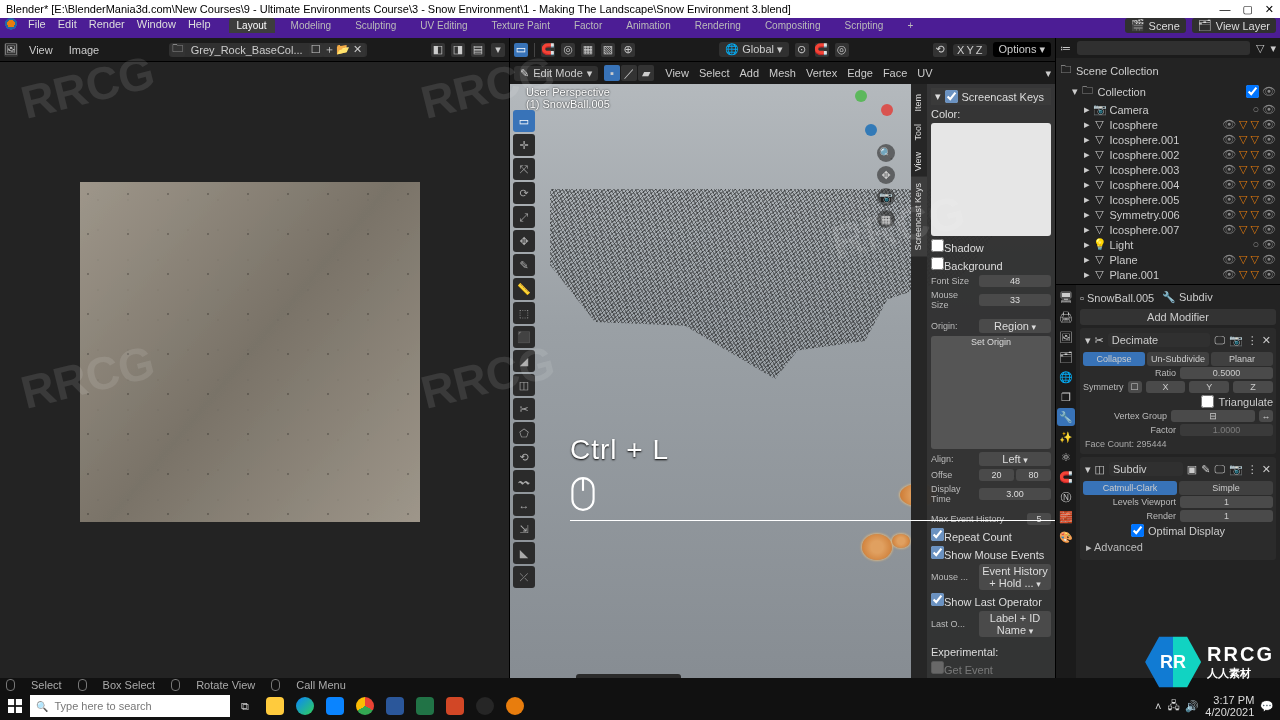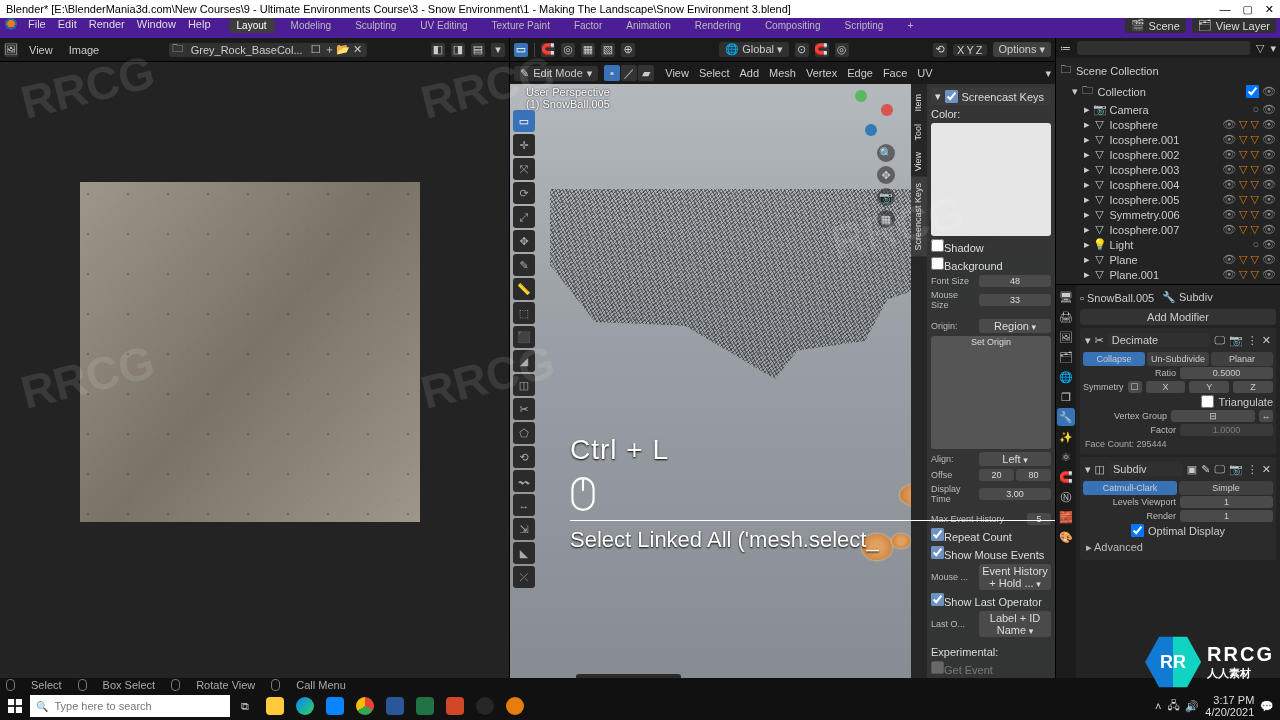--- a/index.html
+++ b/index.html
@@ -42,7 +42,7 @@
 .vp-header { height: 24px; }
 .vp-header .orient { background:#303030; border-radius:3px; padding:1px 6px;}
 .vp-header .axisbtn { display:flex; background:#303030; border-radius:3px; padding:0 4px; gap:2px; font-size:10px;}
-.vp-header .options { background:#404040; border-radius:3px; padding:1px 6px;}
+.vp-header .options { background:#000000; border-radius:3px; padding:1px 6px;}
 
 .vp-subheader { height: 22px; background:#1b1b1b; display:flex; align-items:center; padding:0 4px; gap:6px; font-size:10px;}
 .vp-subheader .mode { display:flex; align-items:center; background:#303030; border-radius:3px; padding:1px 6px; gap:4px;}

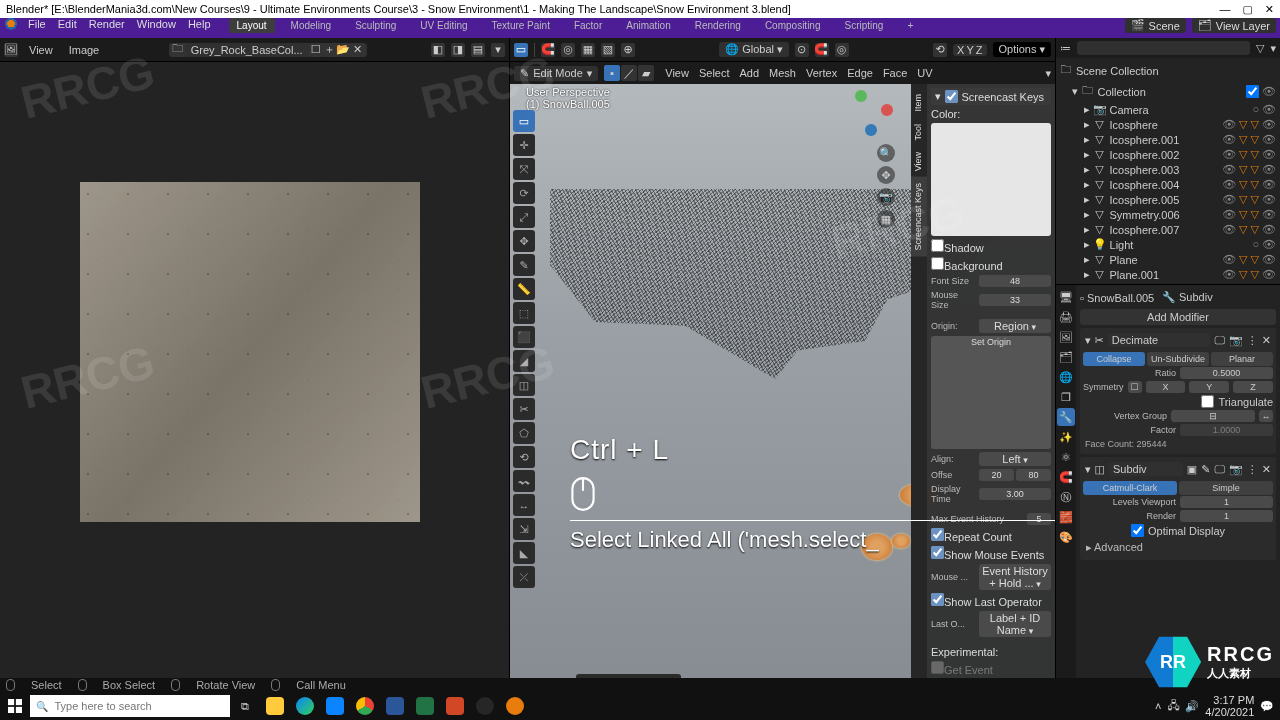--- a/index.html
+++ b/index.html
@@ -394,7 +394,6 @@
             </svg>
         </div>
         <hr>
-        <div class="action">Select Linked All ('mesh.select_</div>
       </div>
 
       <div class="op-info">▸ <span>Select Linked All</span></div>

